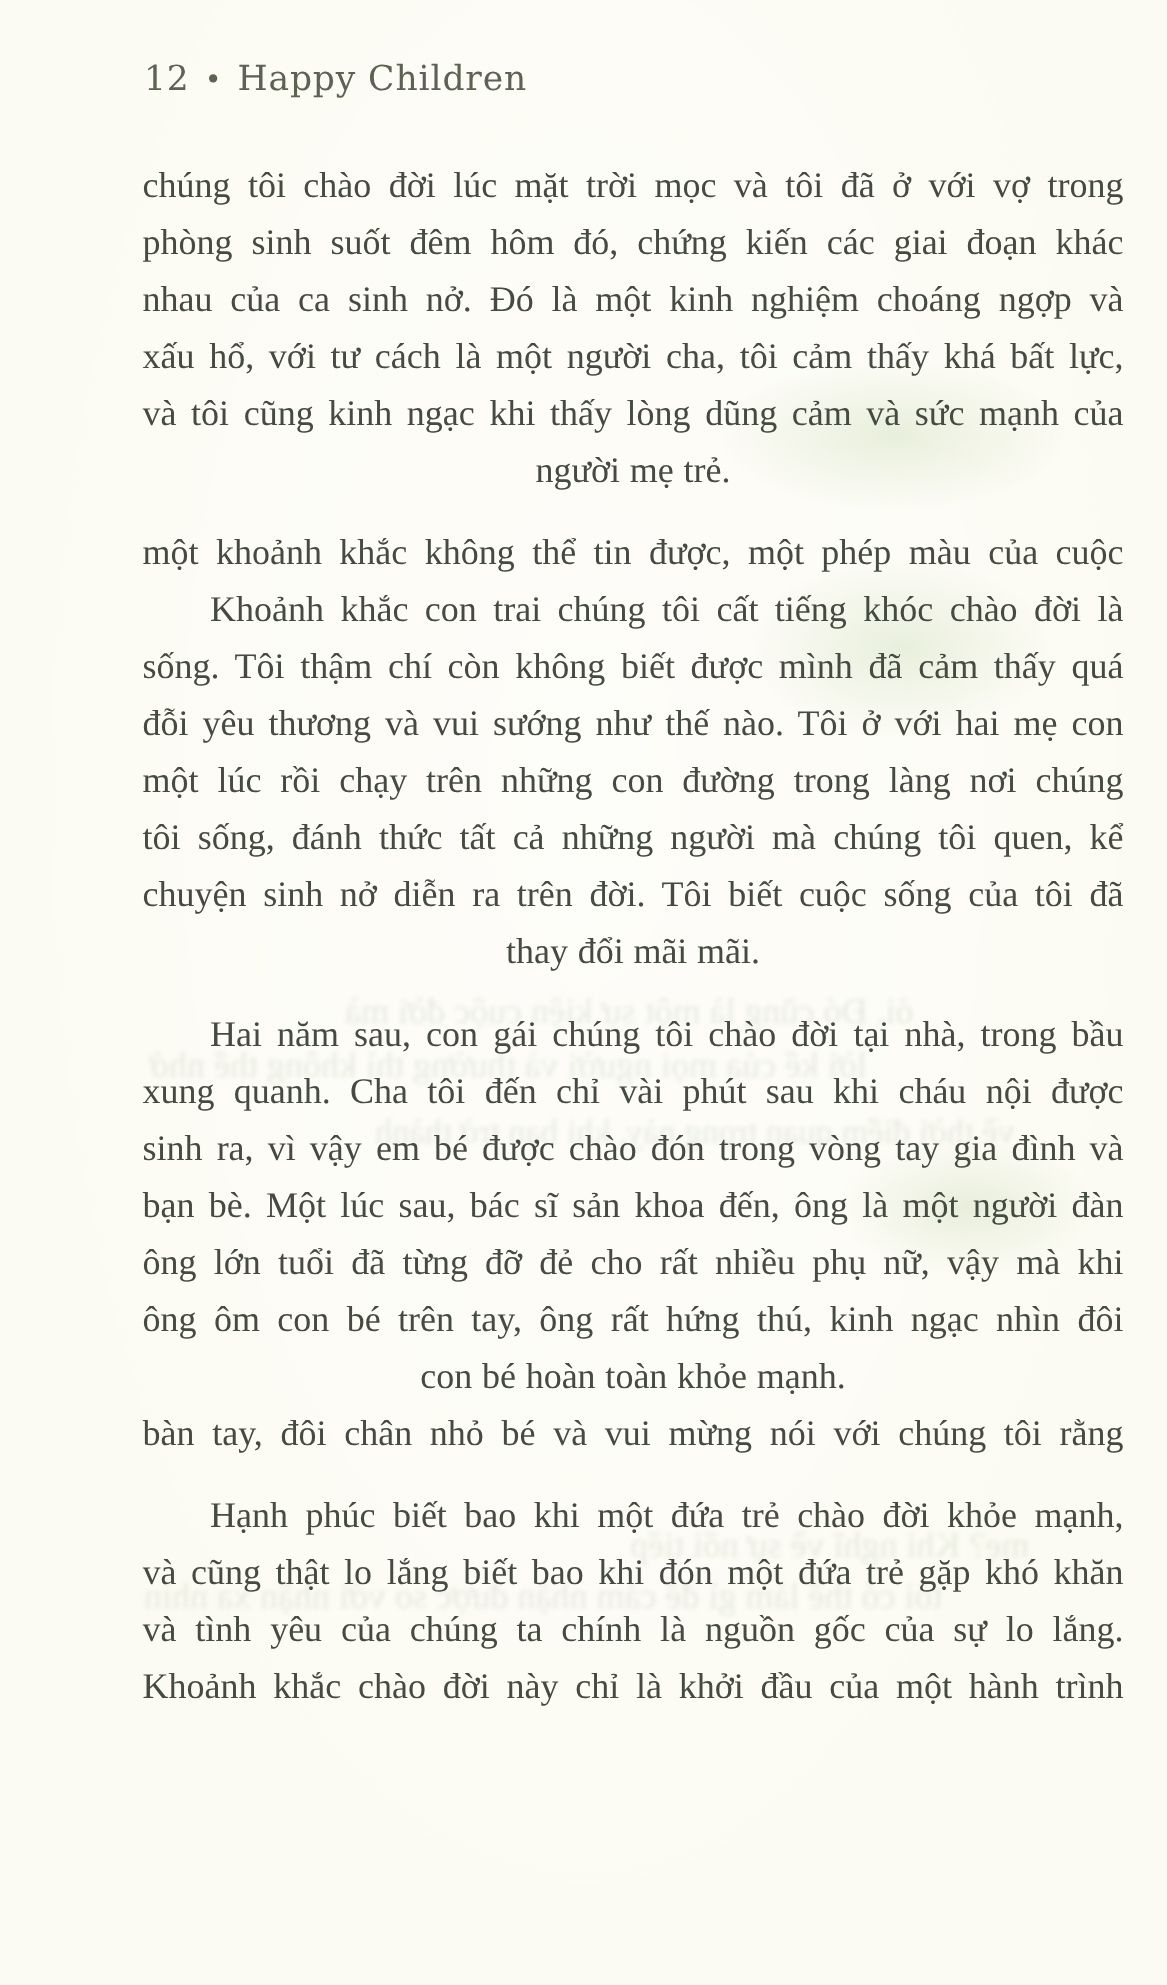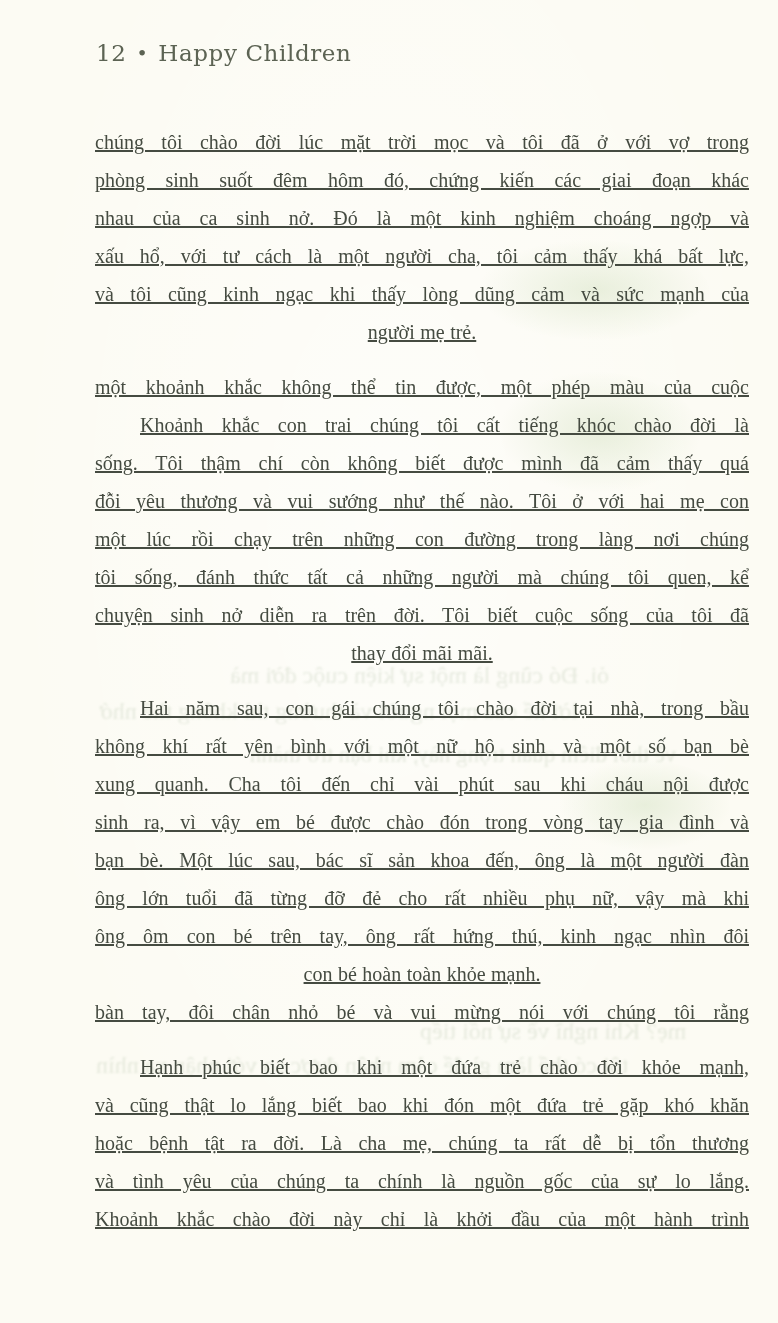--- a/index.html
+++ b/index.html
@@ -41,12 +41,11 @@
   .body-text {
     position: absolute;
     left: 95px;
-    top: 123px;
+    top: 105px;
     width: 654px;
-    font-size: 20px;
+    font-size: 24px;
     line-height: 38px;
     color: var(--text, #454b41);
-    text-decoration: underline;
   }
   .paragraph + .paragraph {
     margin-top: 17px;

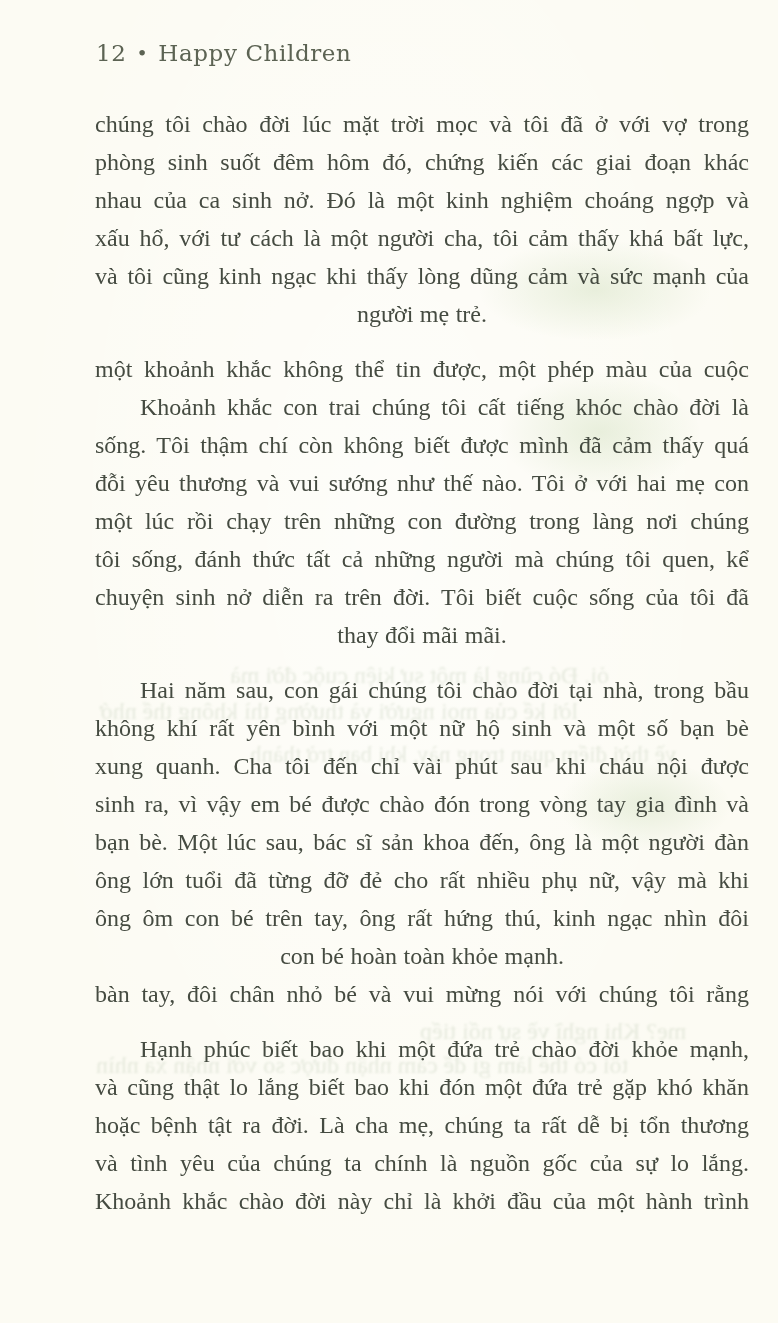--- a/index.html
+++ b/index.html
@@ -125,7 +125,6 @@
       </div>
       <div class="paragraph">
         <div class="text-line justify indent">Hai năm sau, con gái chúng tôi chào đời tại nhà, trong bầu</div>
-        <div class="text-line justify">không khí rất yên bình với một nữ hộ sinh và một số bạn bè</div>
         <div class="text-line justify">xung quanh. Cha tôi đến chỉ vài phút sau khi cháu nội được</div>
         <div class="text-line justify">sinh ra, vì vậy em bé được chào đón trong vòng tay gia đình và</div>
         <div class="text-line justify">bạn bè. Một lúc sau, bác sĩ sản khoa đến, ông là một người đàn</div>

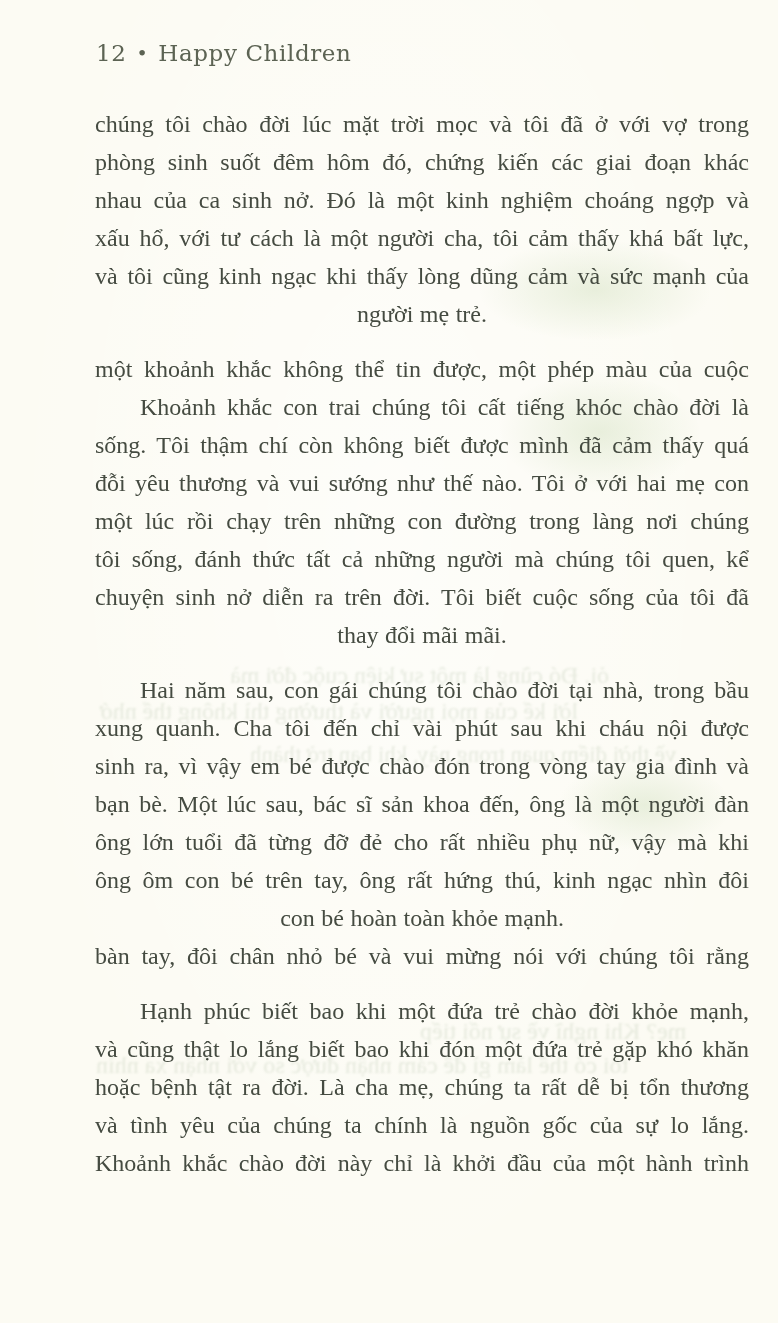--- a/index.html
+++ b/index.html
@@ -136,7 +136,6 @@
       <div class="paragraph">
         <div class="text-line justify indent">Hạnh phúc biết bao khi một đứa trẻ chào đời khỏe mạnh,</div>
         <div class="text-line justify">và cũng thật lo lắng biết bao khi đón một đứa trẻ gặp khó khăn</div>
-        <div class="text-line justify">hoặc bệnh tật ra đời. Là cha mẹ, chúng ta rất dễ bị tổn thương</div>
         <div class="text-line justify">và tình yêu của chúng ta chính là nguồn gốc của sự lo lắng.</div>
         <div class="text-line justify">Khoảnh khắc chào đời này chỉ là khởi đầu của một hành trình</div>
       </div>

